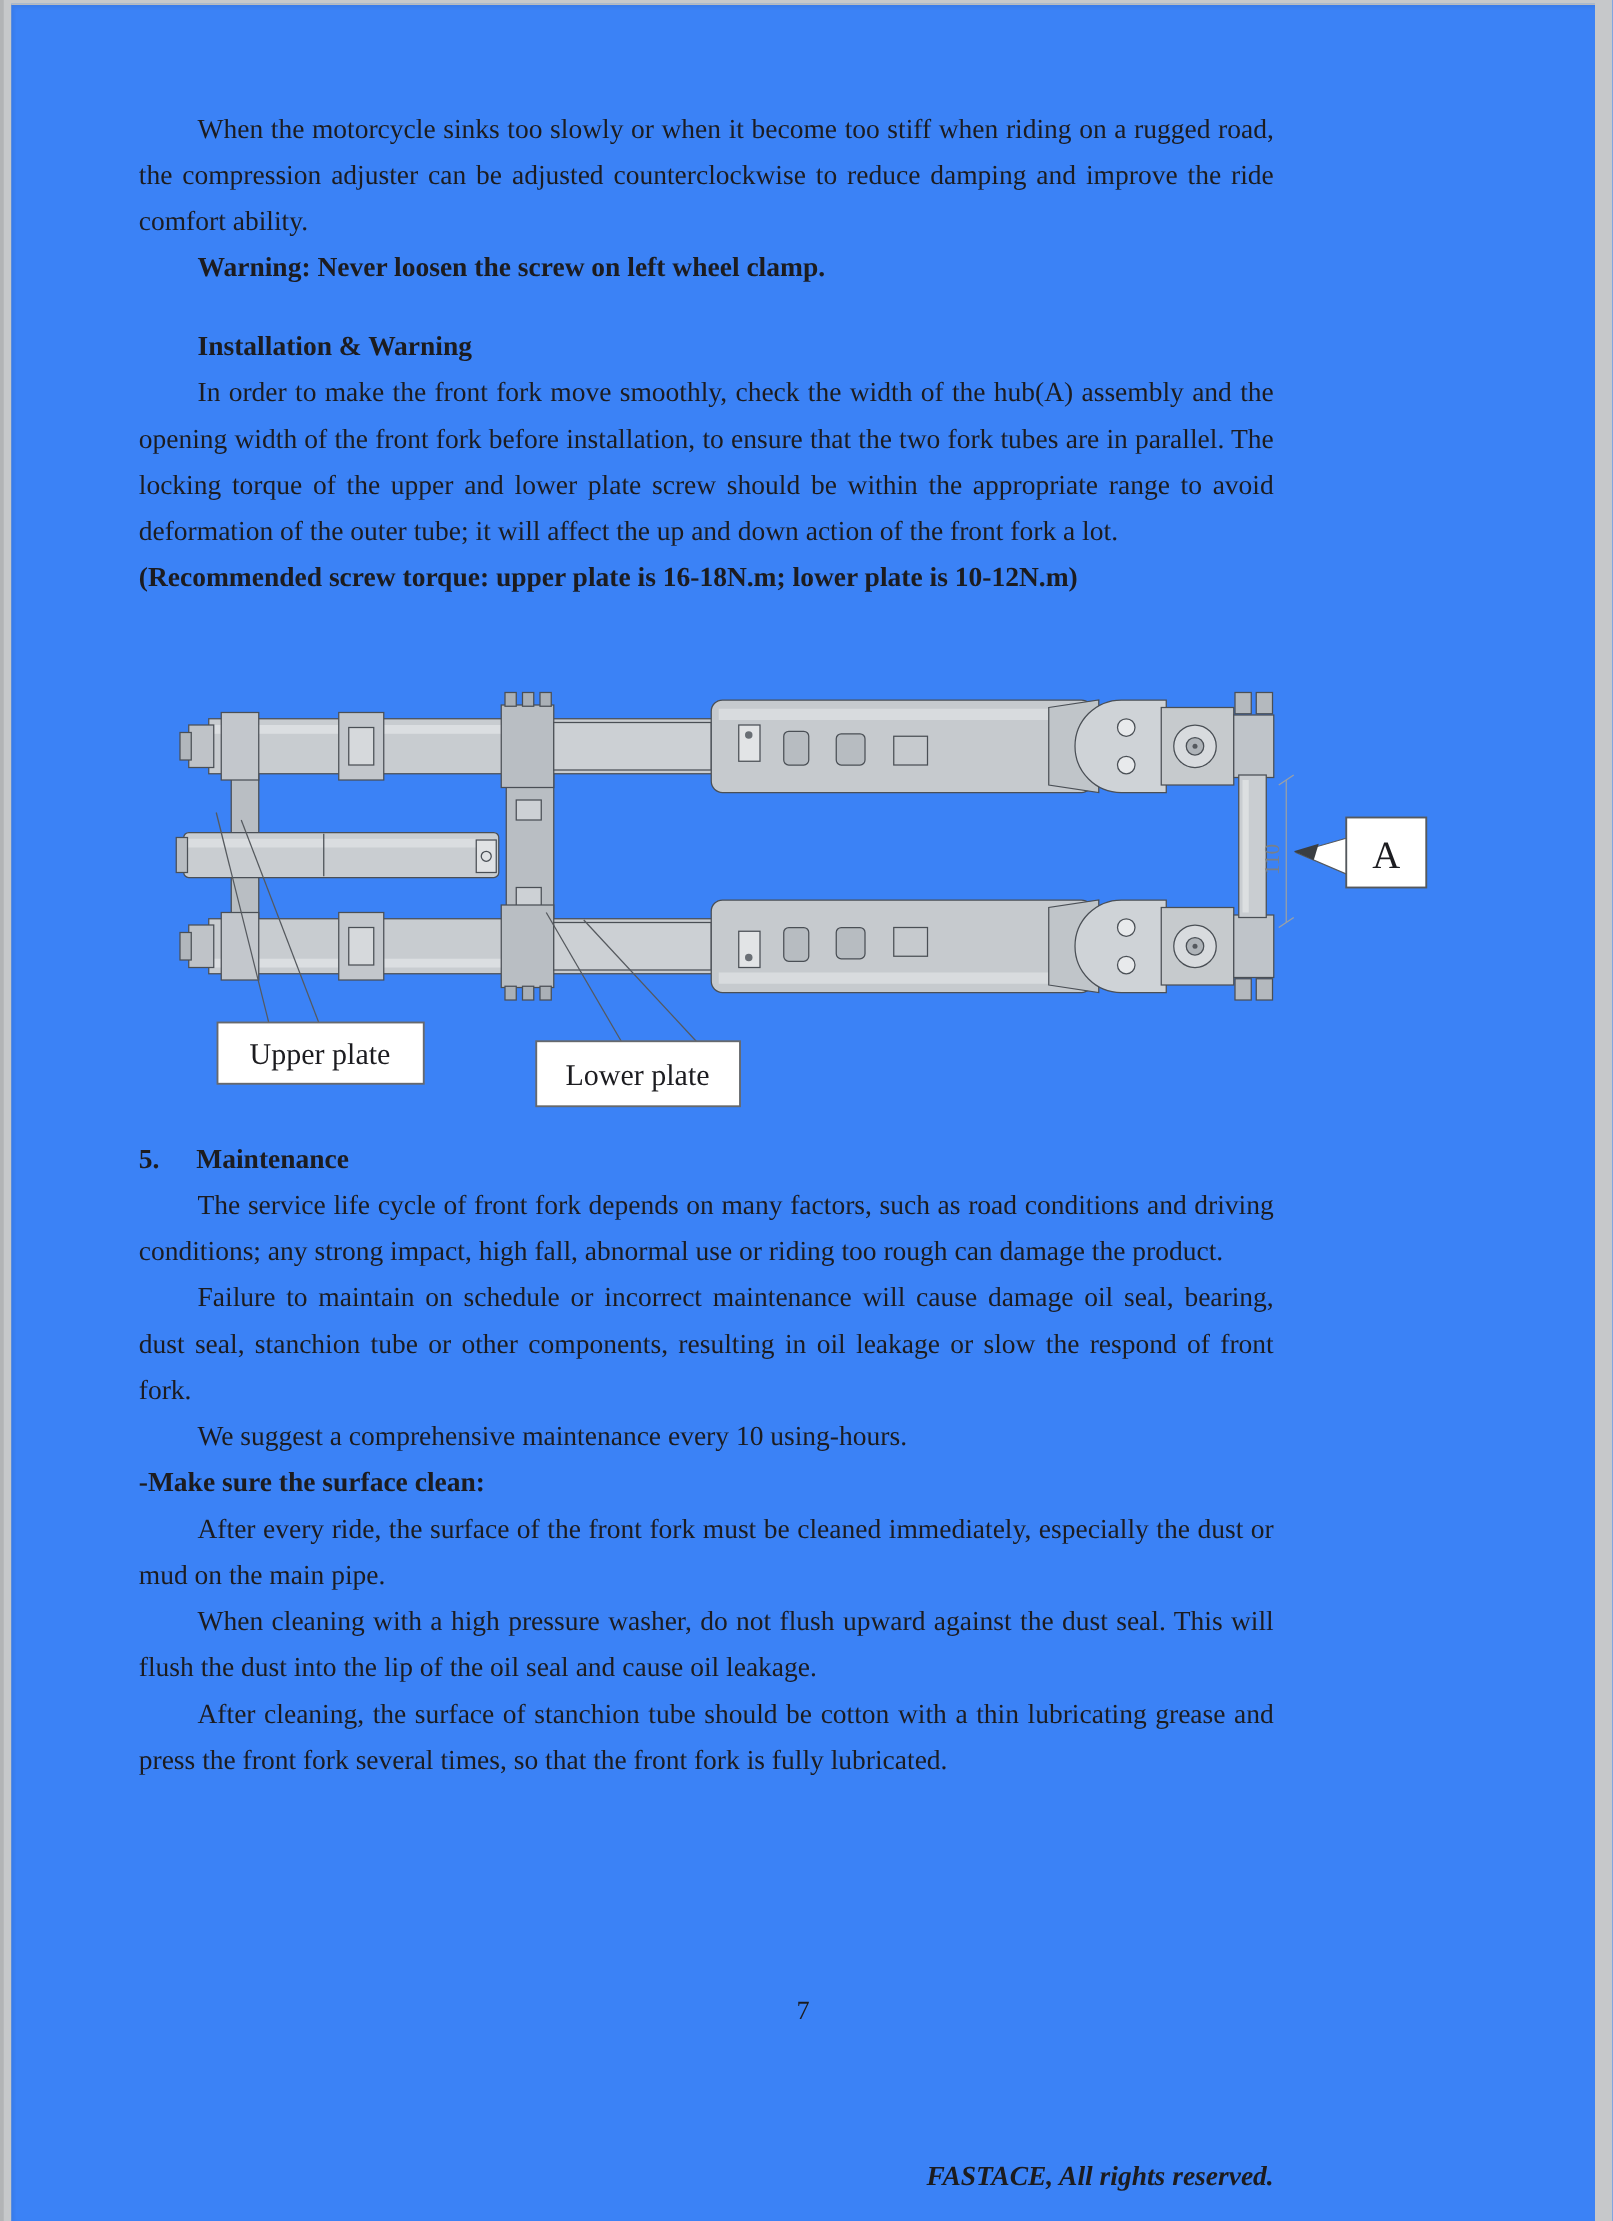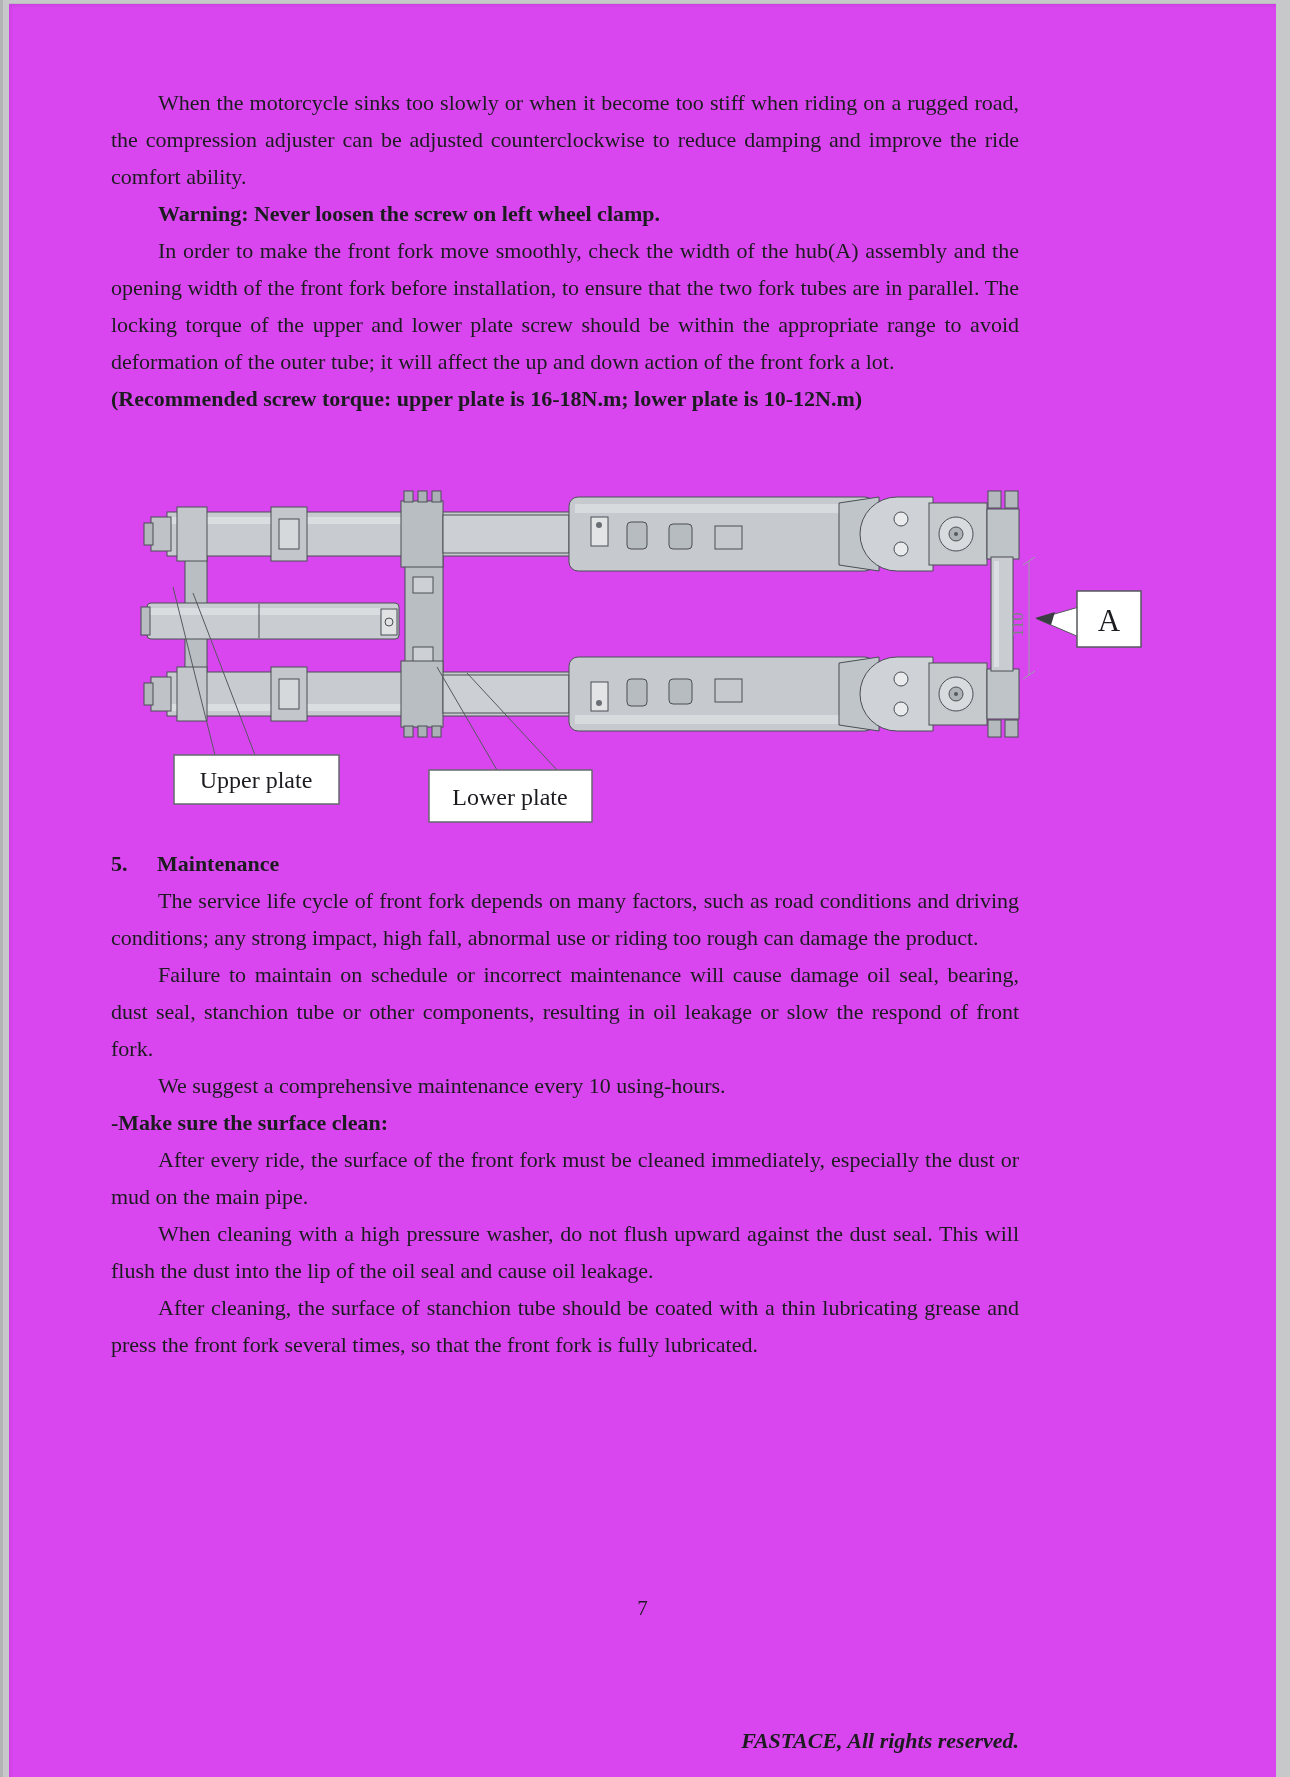--- a/index.html
+++ b/index.html
@@ -12,7 +12,7 @@
   .edge-dark{position:absolute;left:0;top:0;width:3px;height:1777px;background:#b2b4b6;}
   .page{
     position:absolute;left:9px;top:3px;right:14px;bottom:0;
-    background:#d946ef;
+    background:#3b82f6;
     border-top:1px solid #b8babc;
     box-shadow:inset 2px 2px 3px rgba(0,0,0,0.06);
   }

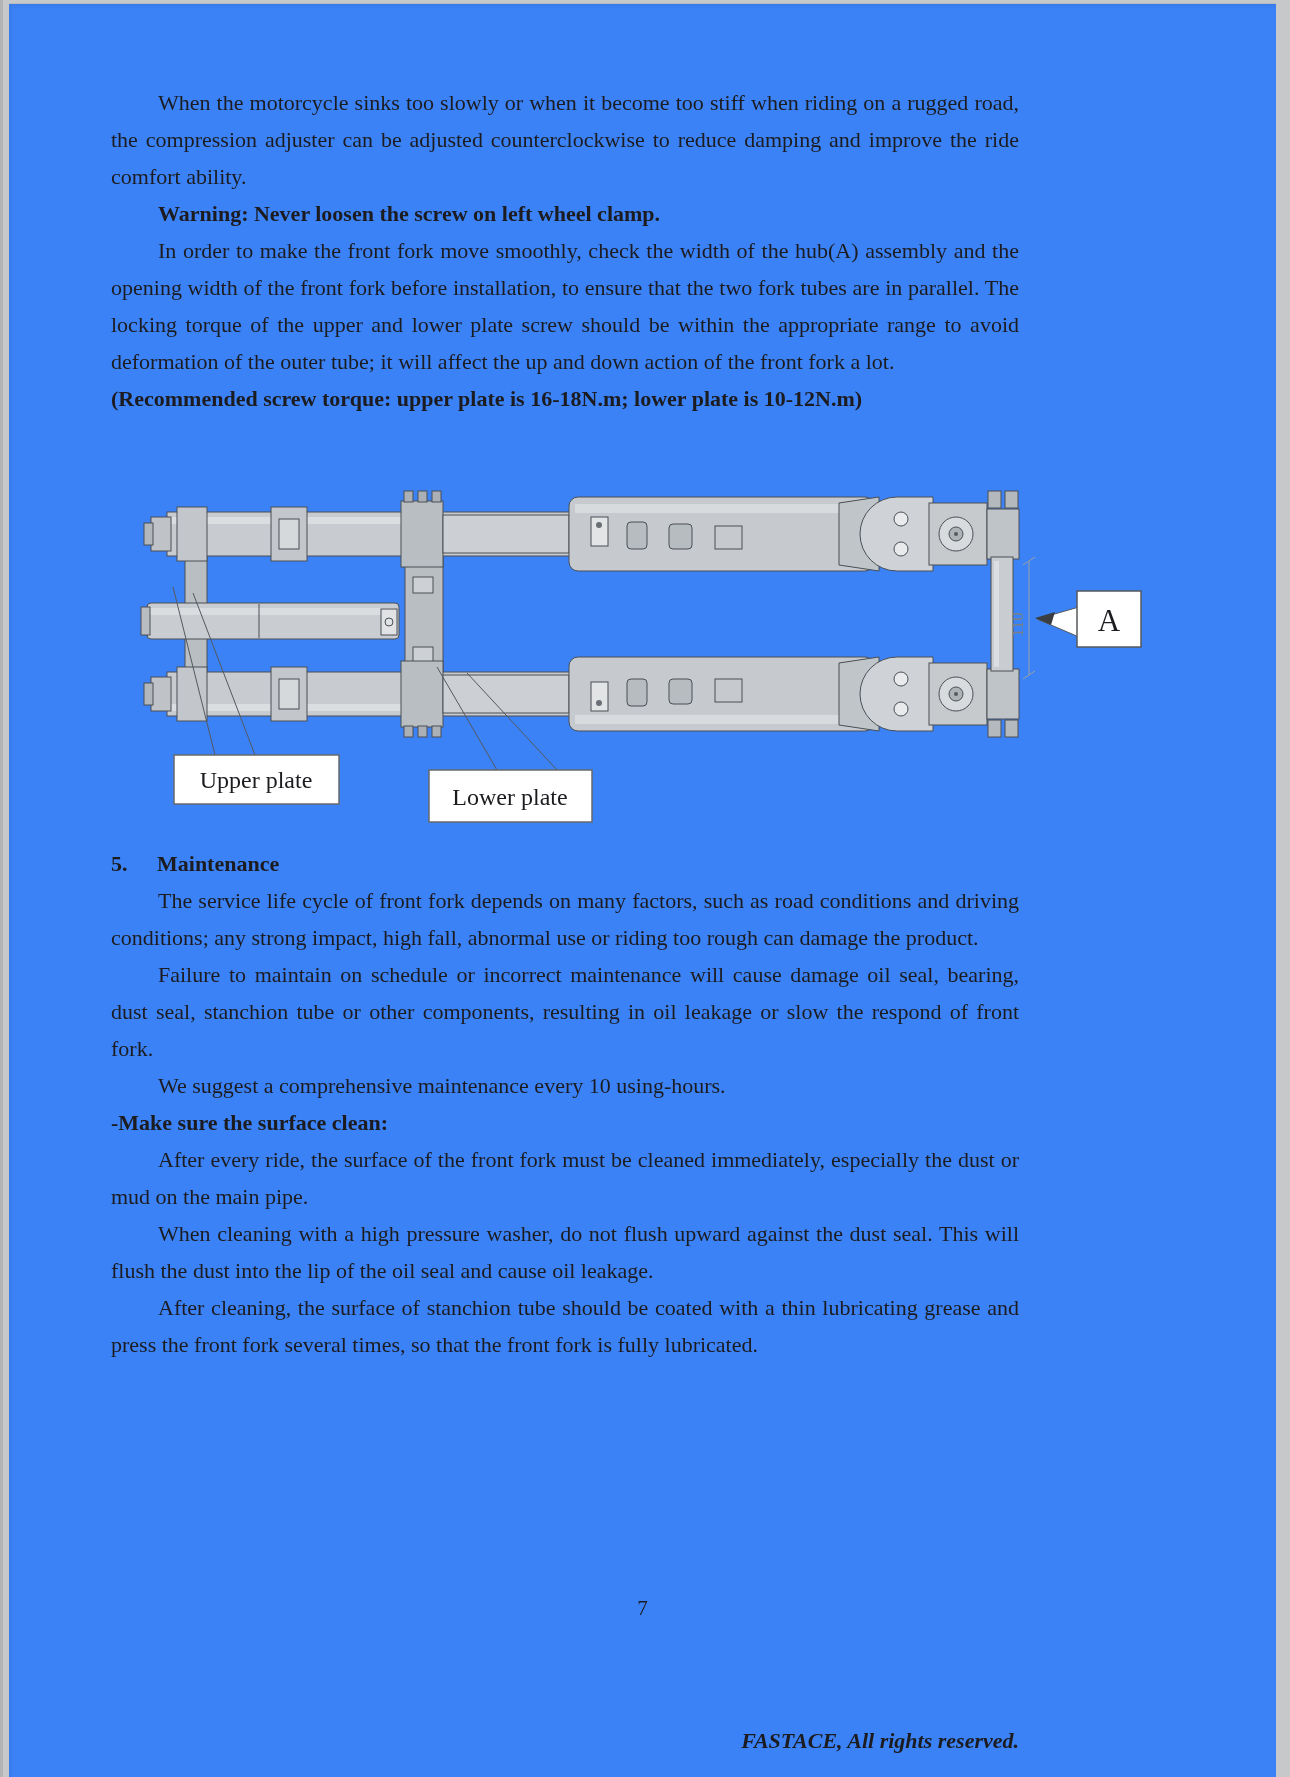--- a/index.html
+++ b/index.html
@@ -46,6 +46,7 @@
 
     <p class="para">When the motorcycle sinks too slowly or when it become too stiff when riding on a rugged road, the compression adjuster can be adjusted counterclockwise to reduce damping and improve the ride comfort ability.</p>
     <p class="para bold">Warning: Never loosen the screw on left wheel clamp.</p>
+    <p class="para bold gap-before">Installation &amp; Warning</p>
     <p class="para">In order to make the front fork move smoothly, check the width of the hub(A) assembly and the opening width of the front fork before installation, to ensure that the two fork tubes are in parallel. The locking torque of the upper and lower plate screw should be within the appropriate range to avoid deformation of the outer tube; it will affect the up and down action of the front fork a lot.</p>
     <p class="para noindent">(Recommended screw torque: upper plate is 16-18N.m; lower plate is 10-12N.m)</p>
 

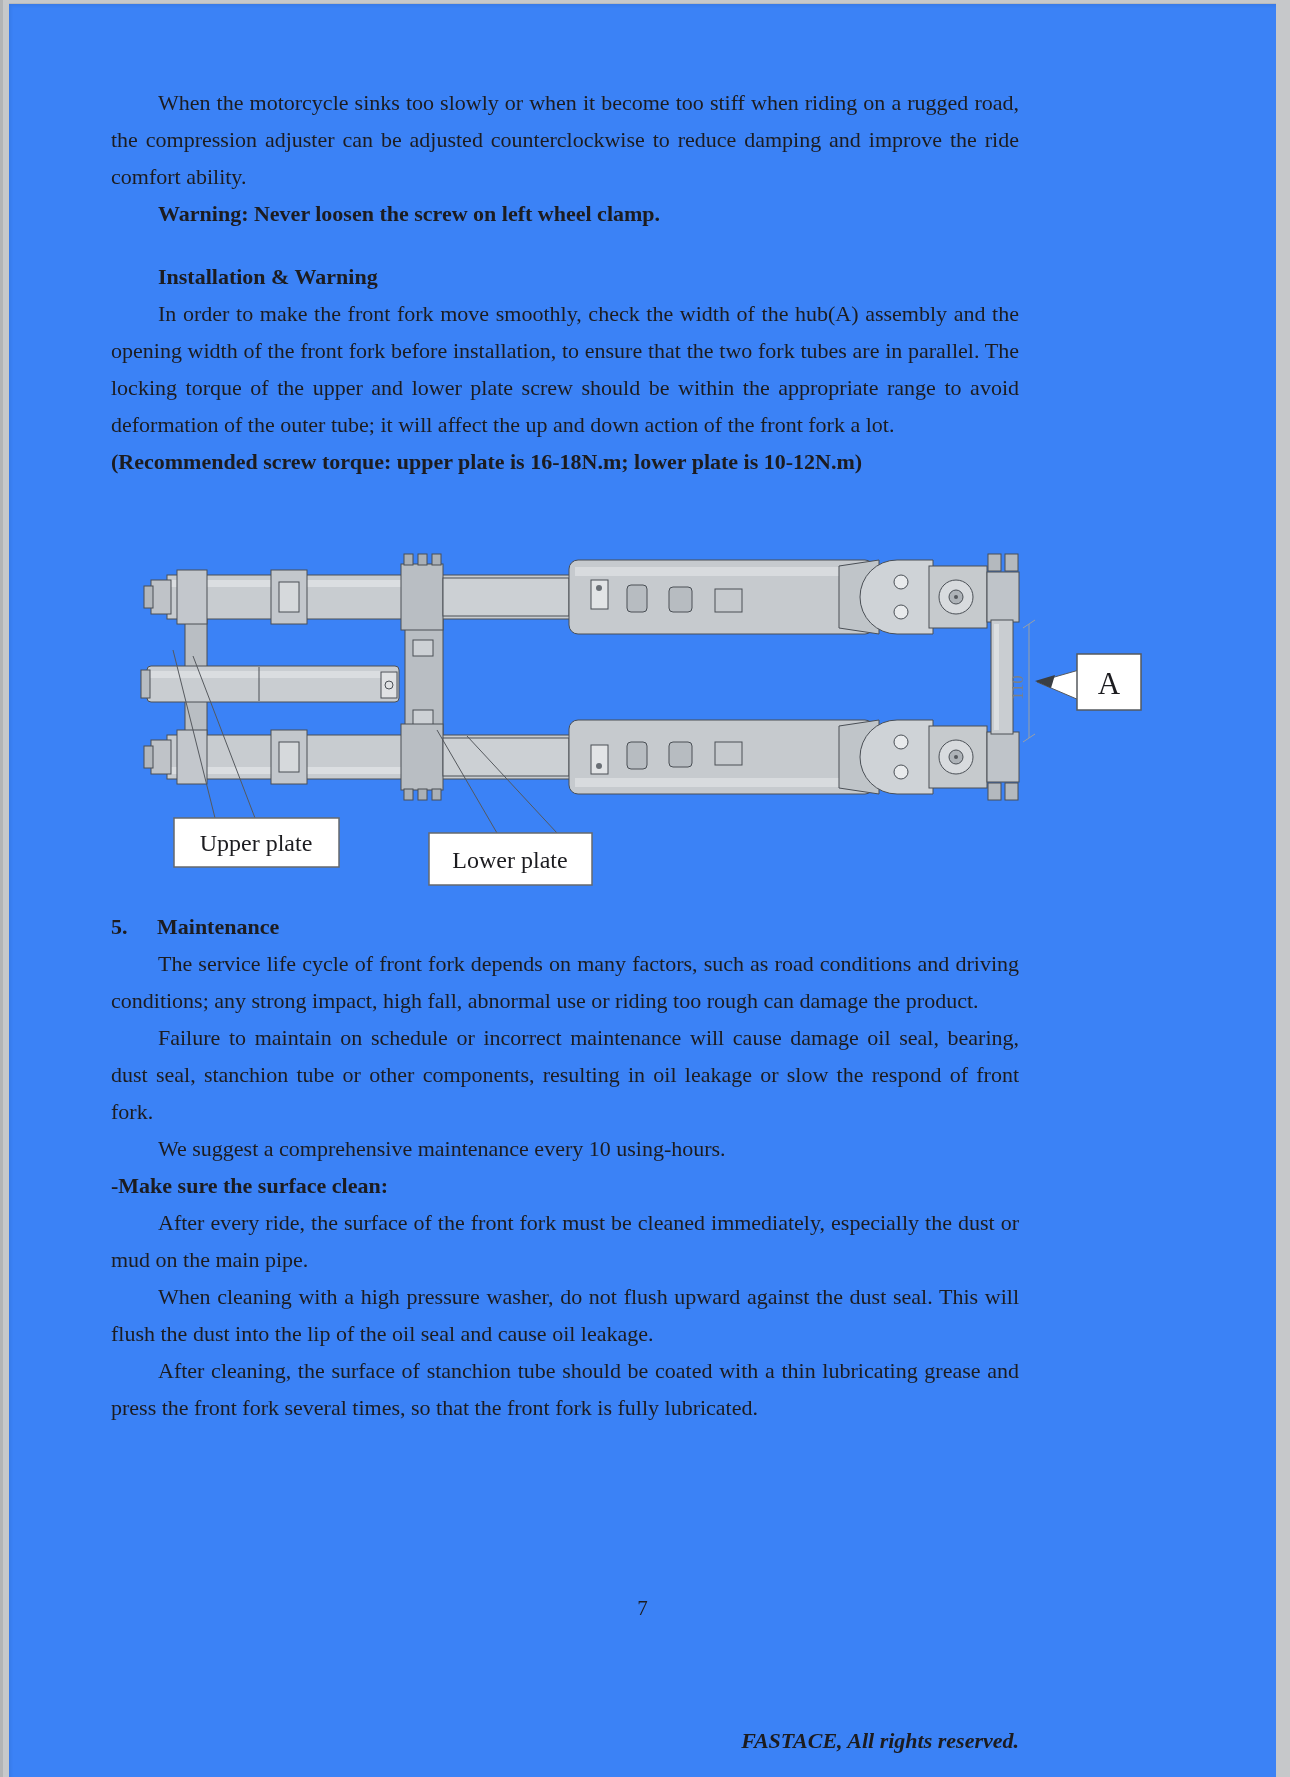--- a/index.html
+++ b/index.html
@@ -150,7 +150,7 @@
     <p class="para noindent">-Make sure the surface clean:</p>
     <p class="para">After every ride, the surface of the front fork must be cleaned immediately, especially the dust or mud on the main pipe.</p>
     <p class="para">When cleaning with a high pressure washer, do not flush upward against the dust seal. This will flush the dust into the lip of the oil seal and cause oil leakage.</p>
-    <p class="para">After cleaning, the surface of stanchion tube should be coated with a thin lubricating grease and press the front fork several times, so that the front fork is fully lubricated.</p>
+    <p class="para">After cleaning, the surface of stanchion tube should be cotton with a thin lubricating grease and press the front fork several times, so that the front fork is fully lubricated.</p>
 
     <div class="footer-copy">FASTACE, All rights reserved.</div>
   </div>

